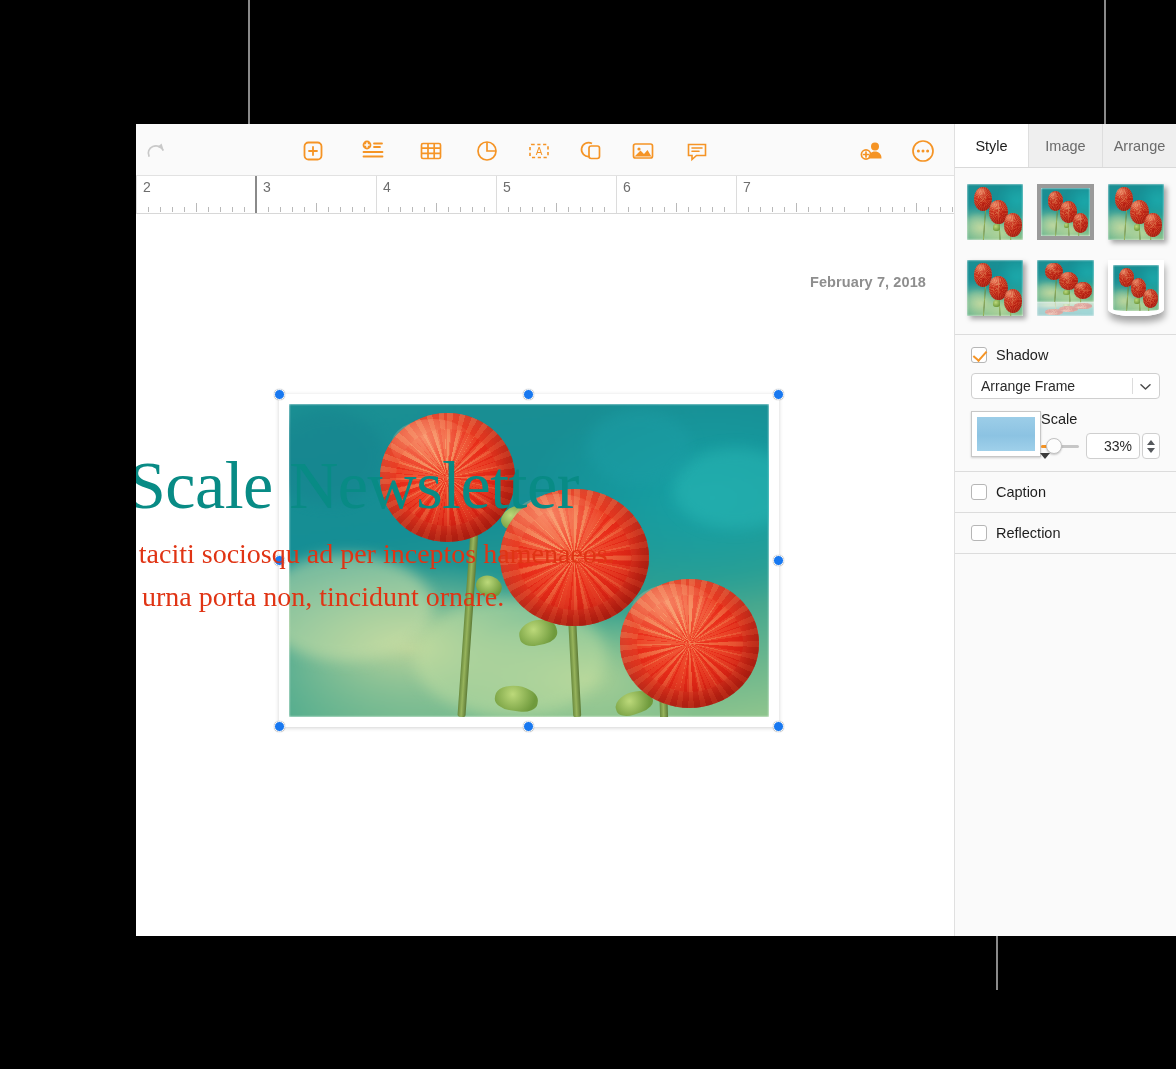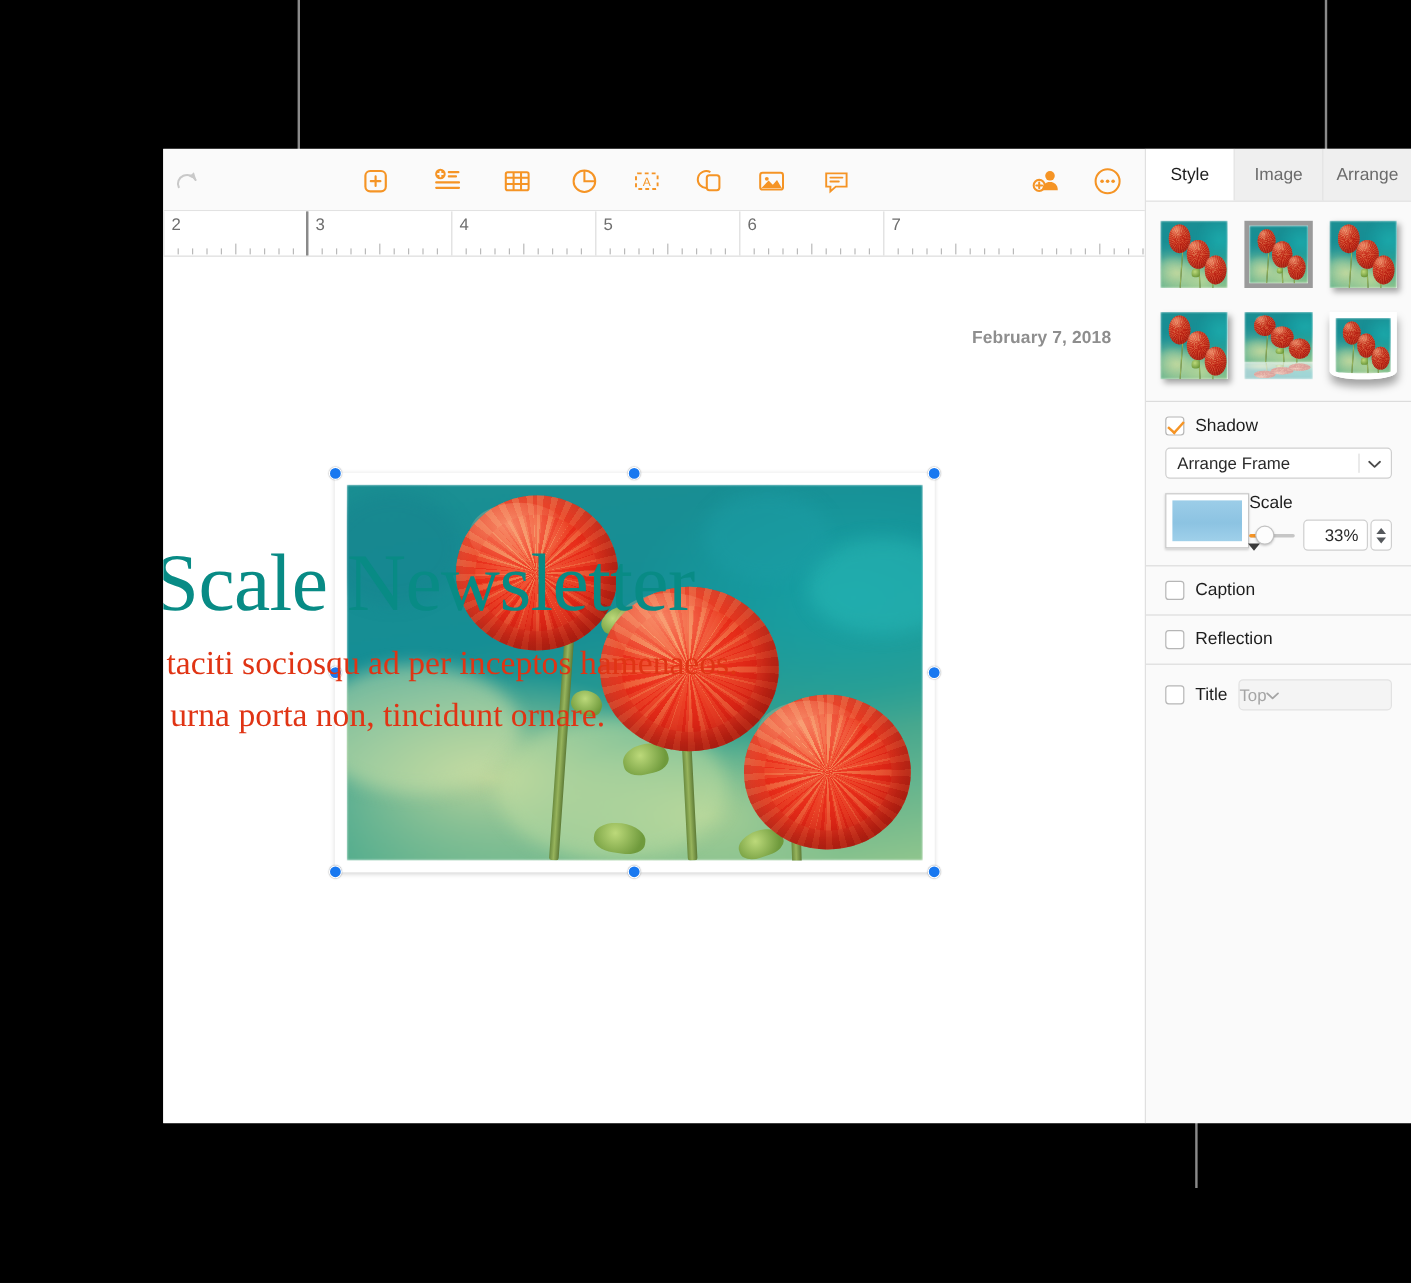--- a/index.html
+++ b/index.html
@@ -900,21 +900,6 @@
         </div>
 
 
-        <div class="title-row">
-          <div class="title-line">
-            <div class="chk"></div>
-            <div class="chk-label">Title</div>
-            <div class="title-select">
-              <span class="txt">Top</span>
-              <span class="sep"></span>
-              <span class="chev">
-                <svg width="11" height="8" viewBox="0 0 11 8" fill="none" stroke="#a5a5a5" stroke-width="1.5">
-                    <path d="M1 1.8 L5.5 6 L10 1.8" stroke-linecap="round" stroke-linejoin="round"></path>
-                  </svg>
-              </span>
-            </div>
-          </div>
-        </div>
 
 
       </div>

